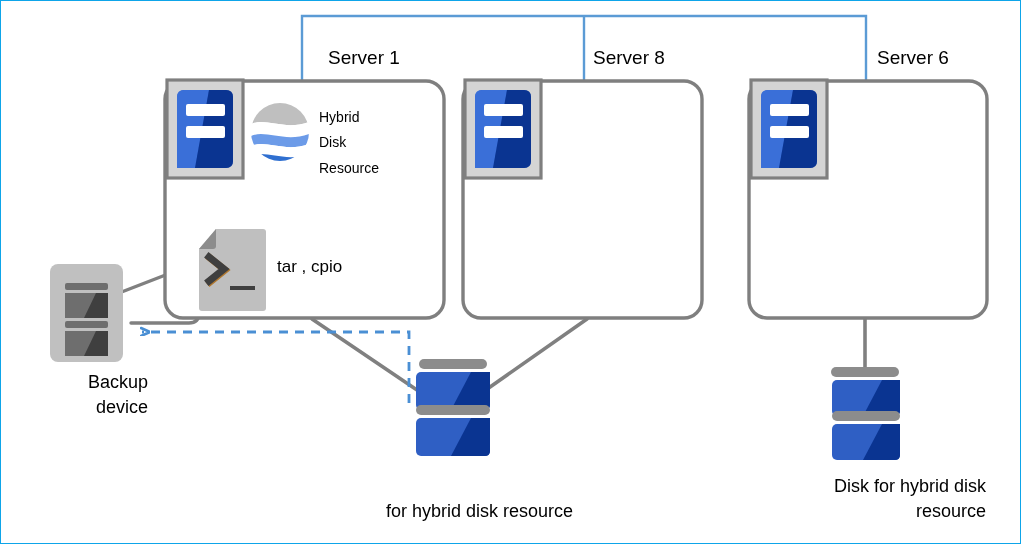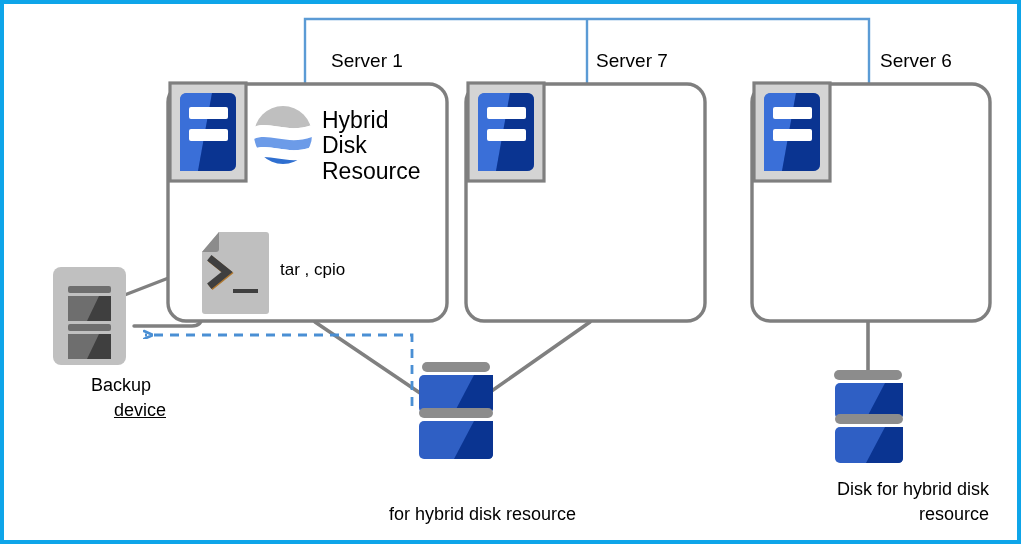--- a/index.html
+++ b/index.html
@@ -12,7 +12,7 @@
     width: 1021px;
     height: 544px;
     background: #ffffff;
-    border: 4px solid #0ea5e9;
+    border: 1px solid #0ea5e9;
     box-sizing: border-box;
     font-family: "Liberation Sans", sans-serif;
     overflow: hidden;

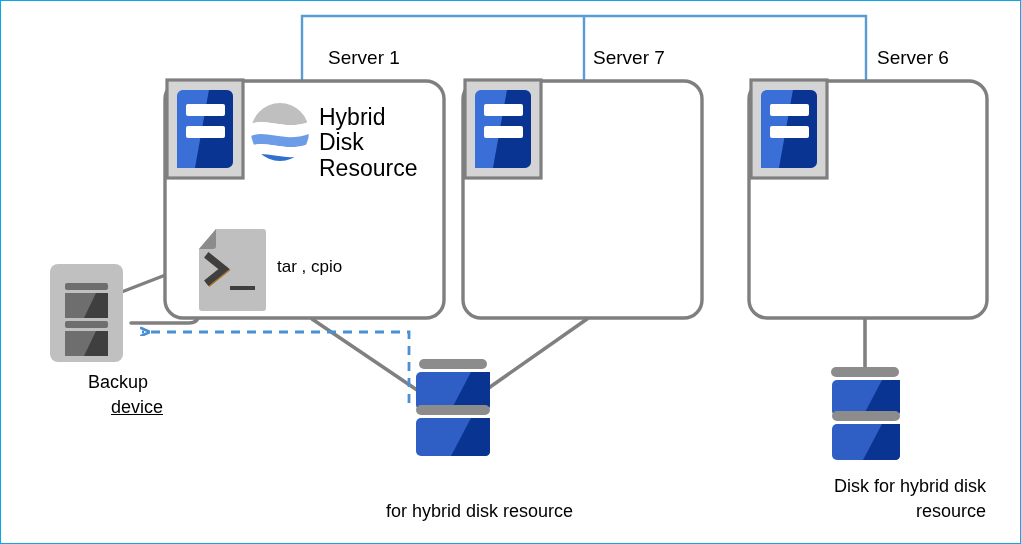--- a/index.html
+++ b/index.html
@@ -172,7 +172,7 @@
 
   <div class="lbl server-label" style="left:327px; top:44px;">Server 1</div>
 
-  <div class="lbl server-label" style="left:592px; top:44px;">Server 7</div>
+  <div class="lbl server-label" style="left:592px; top:44px;">Server 8</div>
 
   <div class="lbl server-label" style="left:876px; top:44px;">Server 6</div>
 

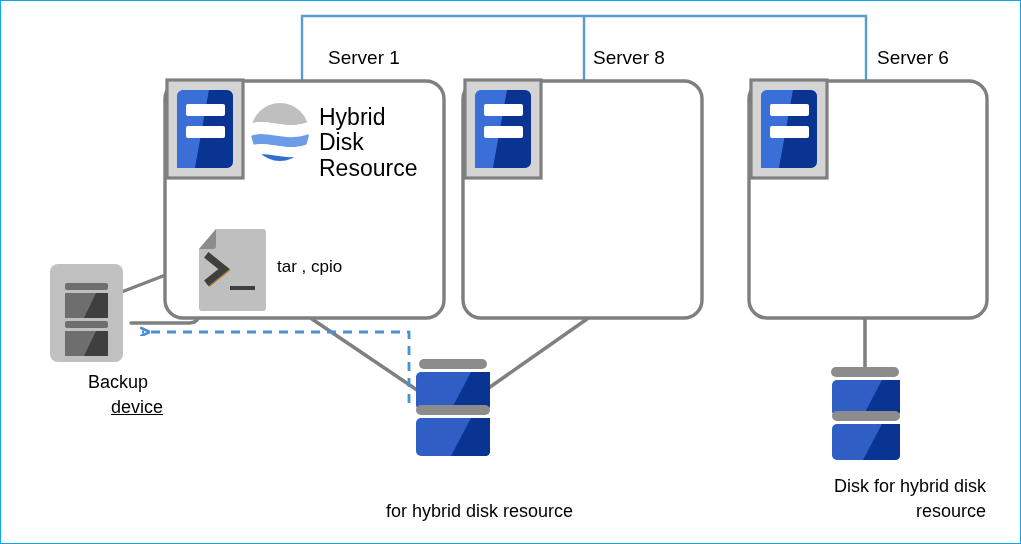--- a/index.html
+++ b/index.html
@@ -36,7 +36,7 @@
   }
   .server-label { font-size: 19px; }
   .node-label { font-size: 18px; line-height: 25px; }
-  .res-label { font-size: 23px; line-height: 25px; text-align: right; }
+  .res-label { font-size: 14px; line-height: 25px; text-align: right; }
   .mono-label { font-size: 17px; }
 </style>
 </head>

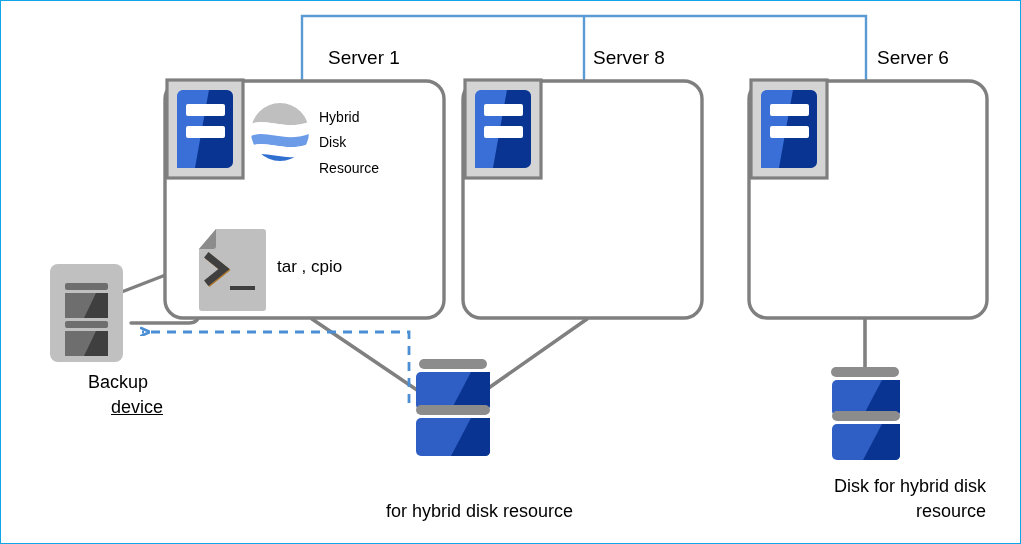--- a/index.html
+++ b/index.html
@@ -183,7 +183,7 @@
   <div class="lbl mono-label" style="left:276px; top:253px;text-align:center;">tar , cpio</div>
 
   <div class="lbl lbl-center node-label" style="left:25px; top:369px; width:122px;">Backup</div>
-  <div class="lbl lbl-center node-label" style="left:40px; top:394px; width:122px;text-decoration:underline;">device</div>
+  <div class="lbl lbl-center node-label" style="left:25px; top:394px; width:122px;">device</div>
 
   <div class="lbl lbl-center node-label" style="left:332px; top:498px; width:240px;">for hybrid disk resource</div>
 

